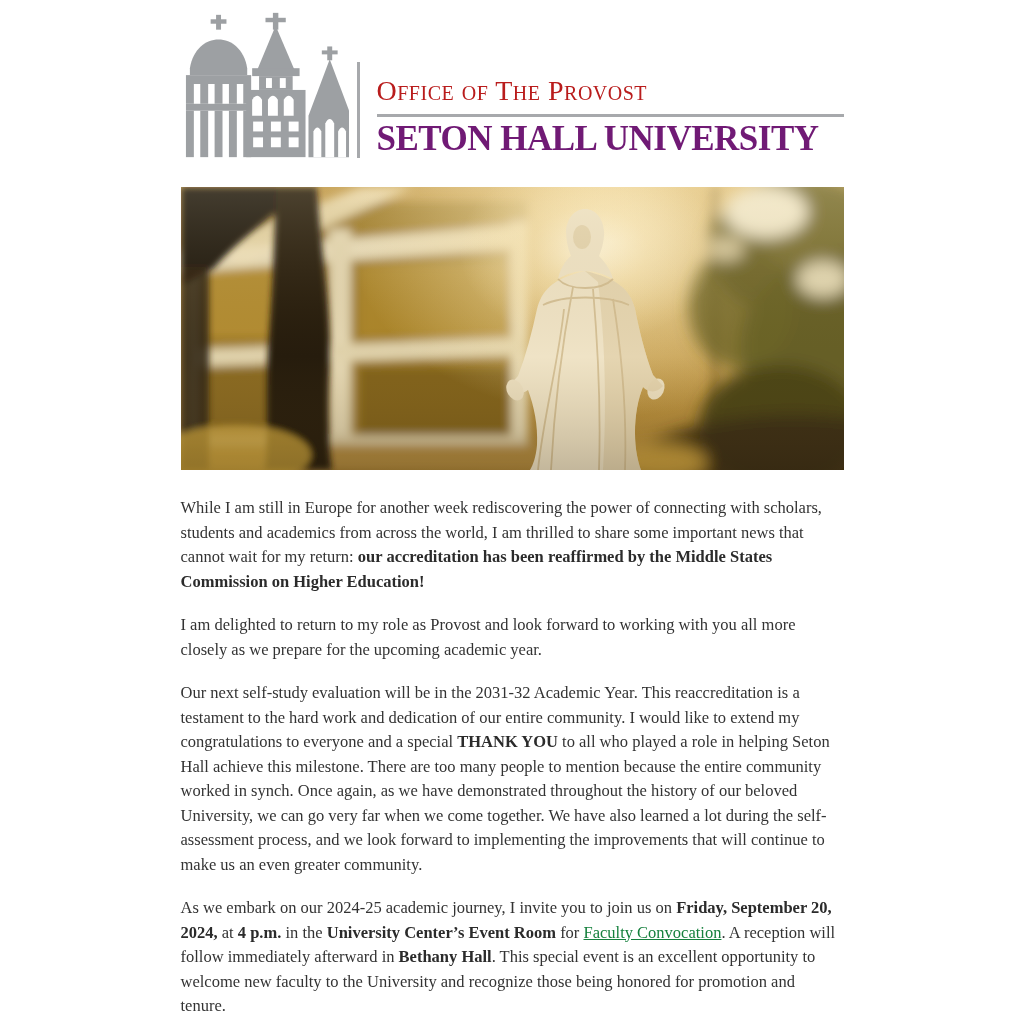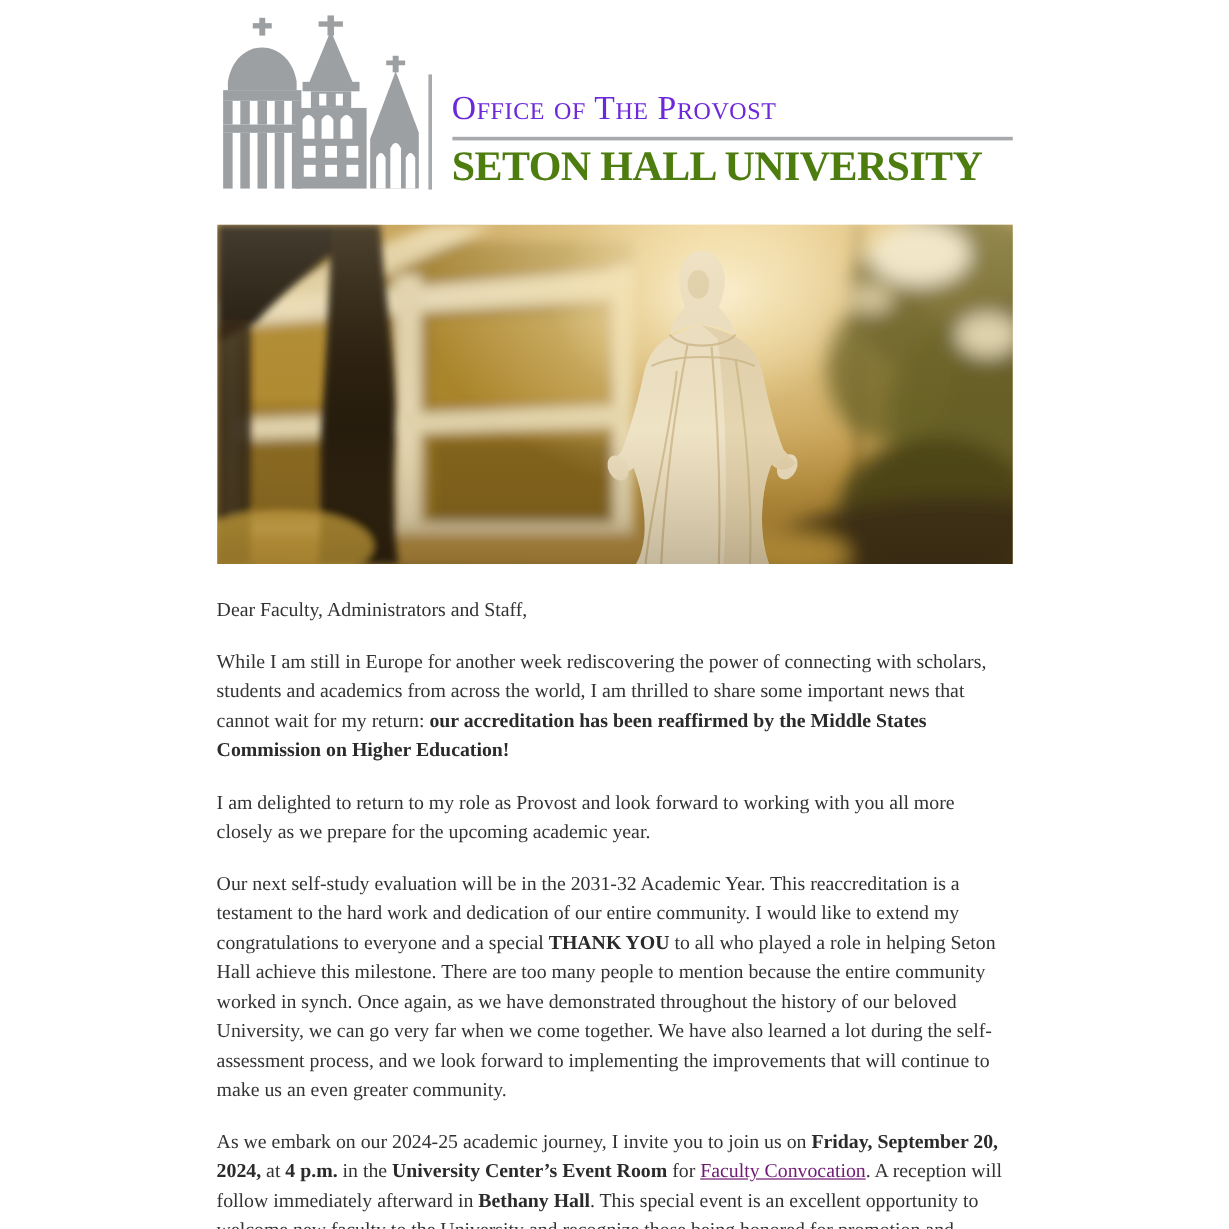--- a/index.html
+++ b/index.html
@@ -40,7 +40,7 @@
     font-size: 28px;
     line-height: 1.1;
     letter-spacing: 0.5px;
-    color: #6d28d9;
+    color: #b91c1c;
     white-space: nowrap;
   }
   .brand-rule { height: 3px; background: #a7a9ac; margin: 7px 0 4px 0; }

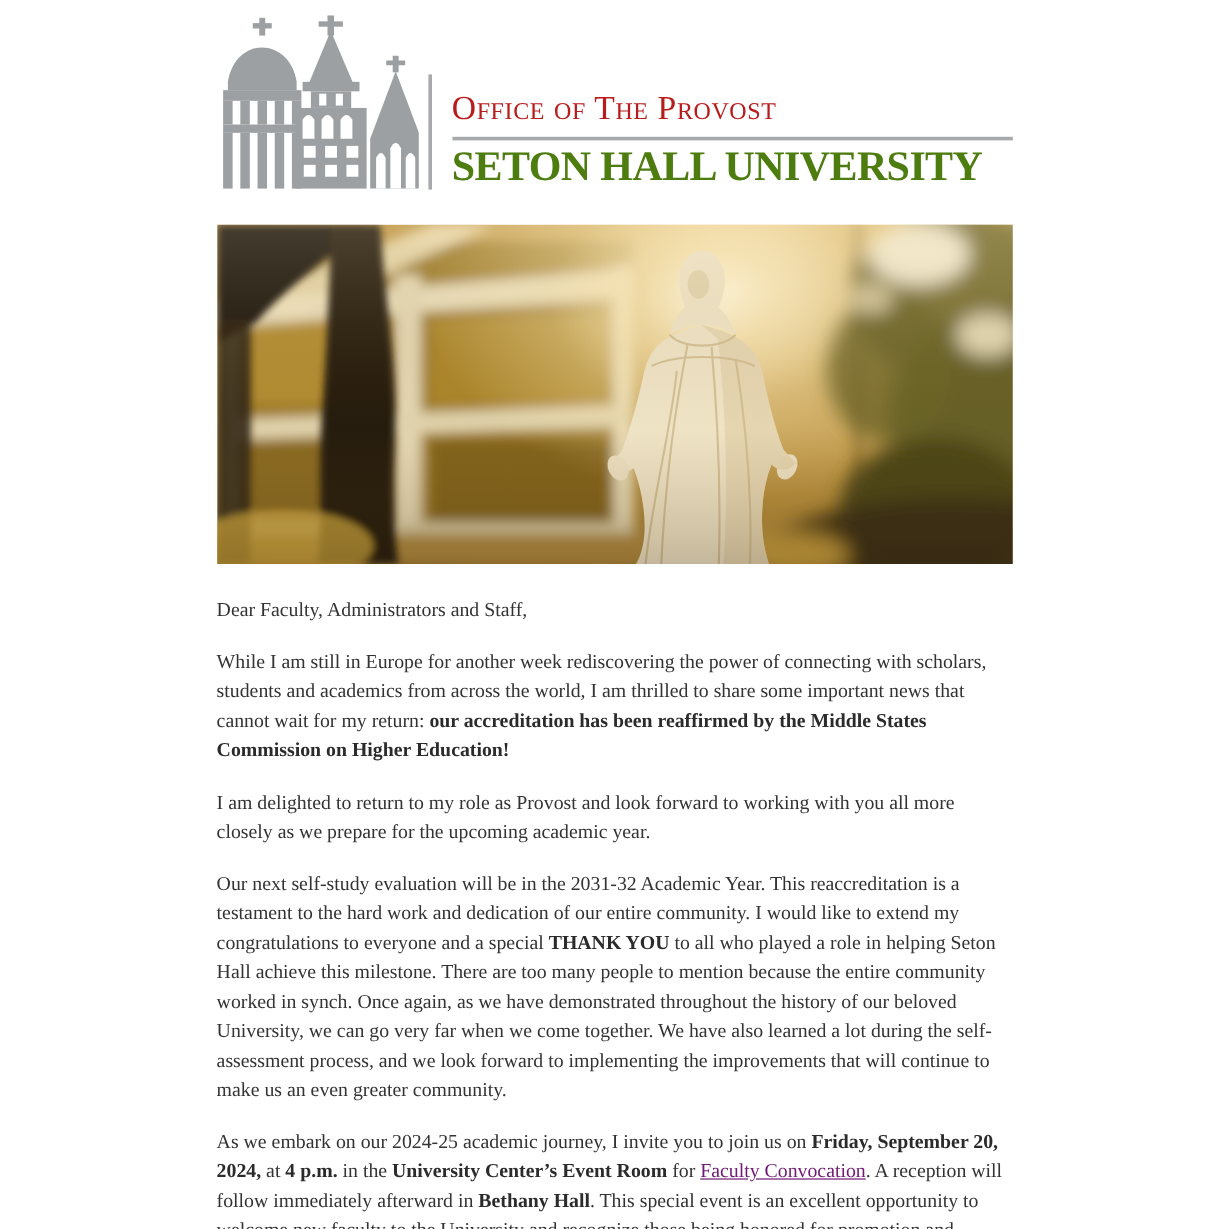--- a/index.html
+++ b/index.html
@@ -49,7 +49,7 @@
     font-size: 35px;
     line-height: 1.05;
     letter-spacing: -0.5px;
-    color: #4d7c0f;
+    color: #701a75;
     white-space: nowrap;
   }
 

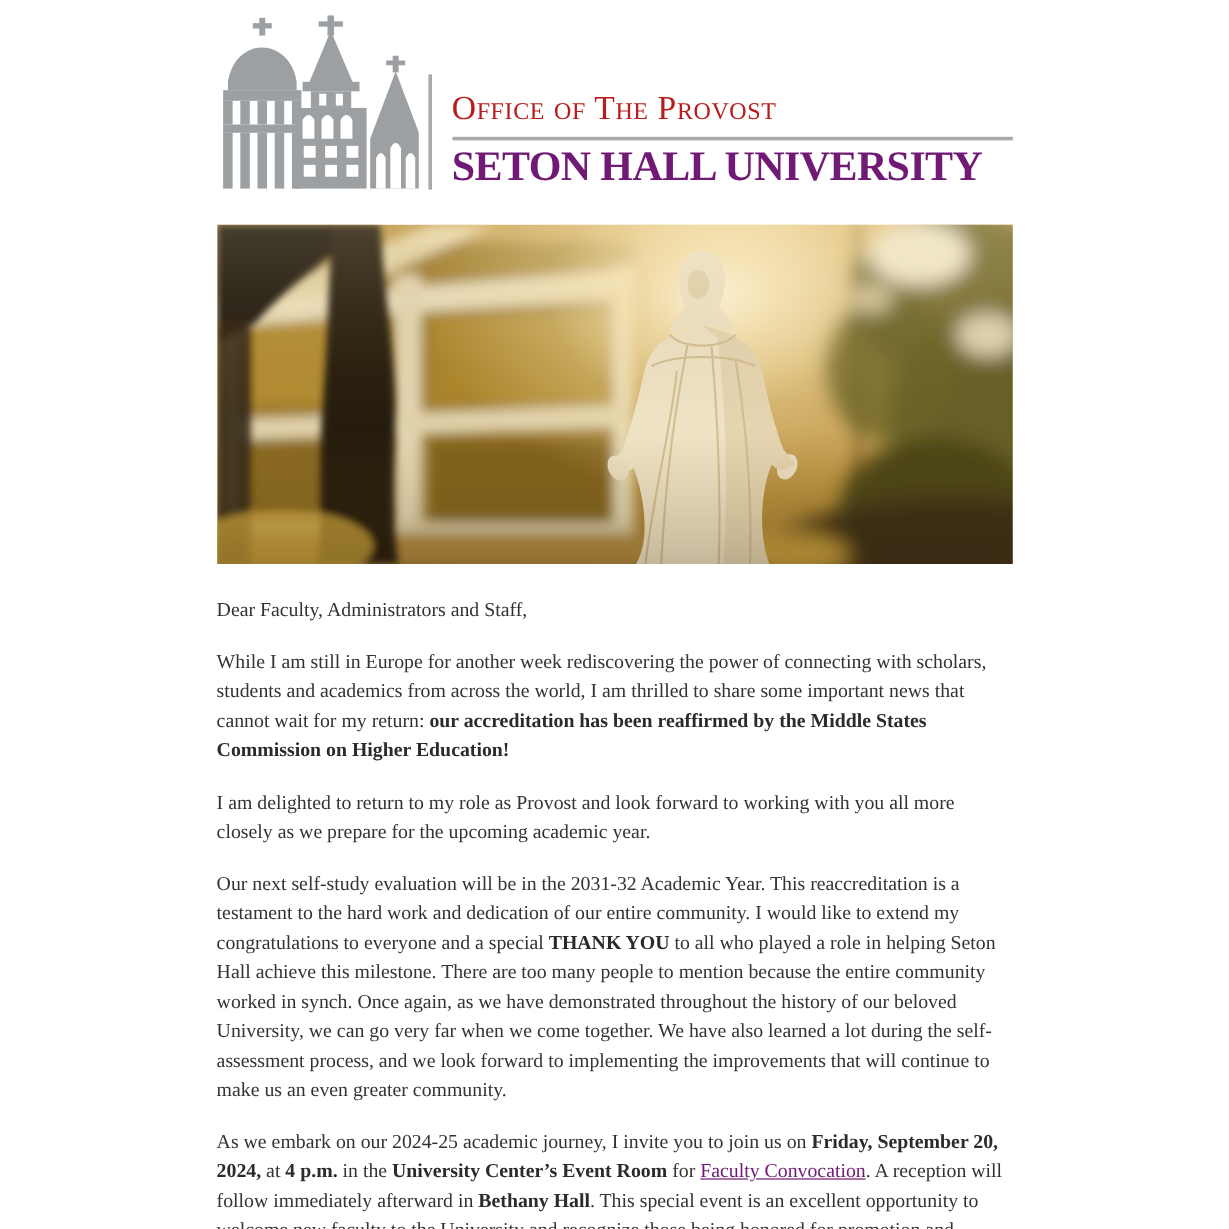--- a/index.html
+++ b/index.html
@@ -238,7 +238,6 @@
     </figure>
 
     <main class="letter">
-      <p class="greeting">Dear Faculty, Administrators and Staff,</p>
       <div>
           <p><span>While I am still in Europe for another week rediscovering the power of connecting with scholars, students and academics from across the world, I am thrilled to share some important news that cannot wait for my return: </span><strong>our accreditation has been reaffirmed by the Middle States Commission on Higher Education!</strong></p>
           <p><span>I am delighted to return to my role as Provost and look forward to working with you all more closely as we prepare for the upcoming academic year.</span></p>

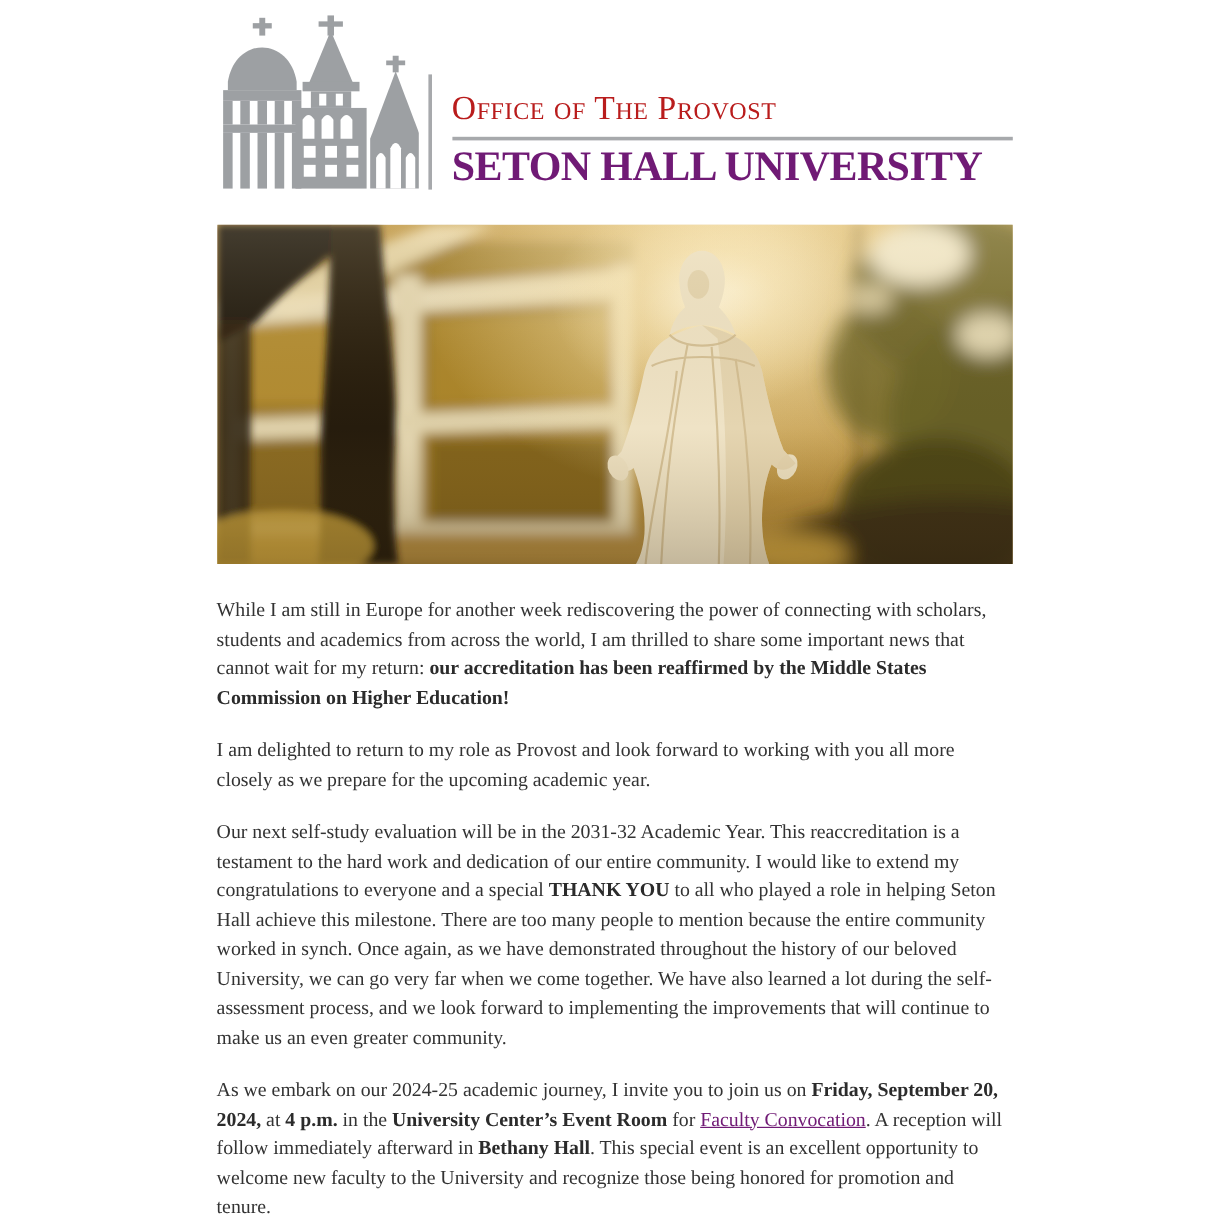--- a/index.html
+++ b/index.html
@@ -73,7 +73,7 @@
   .letter p { margin: 0 0 19px 0; }
   .letter strong { font-weight: bold; color: #2b2b2b; }
   .letter a.link {
-    color: #701a75;
+    color: #15803d;
     text-decoration: underline;
     cursor: pointer;
   }

